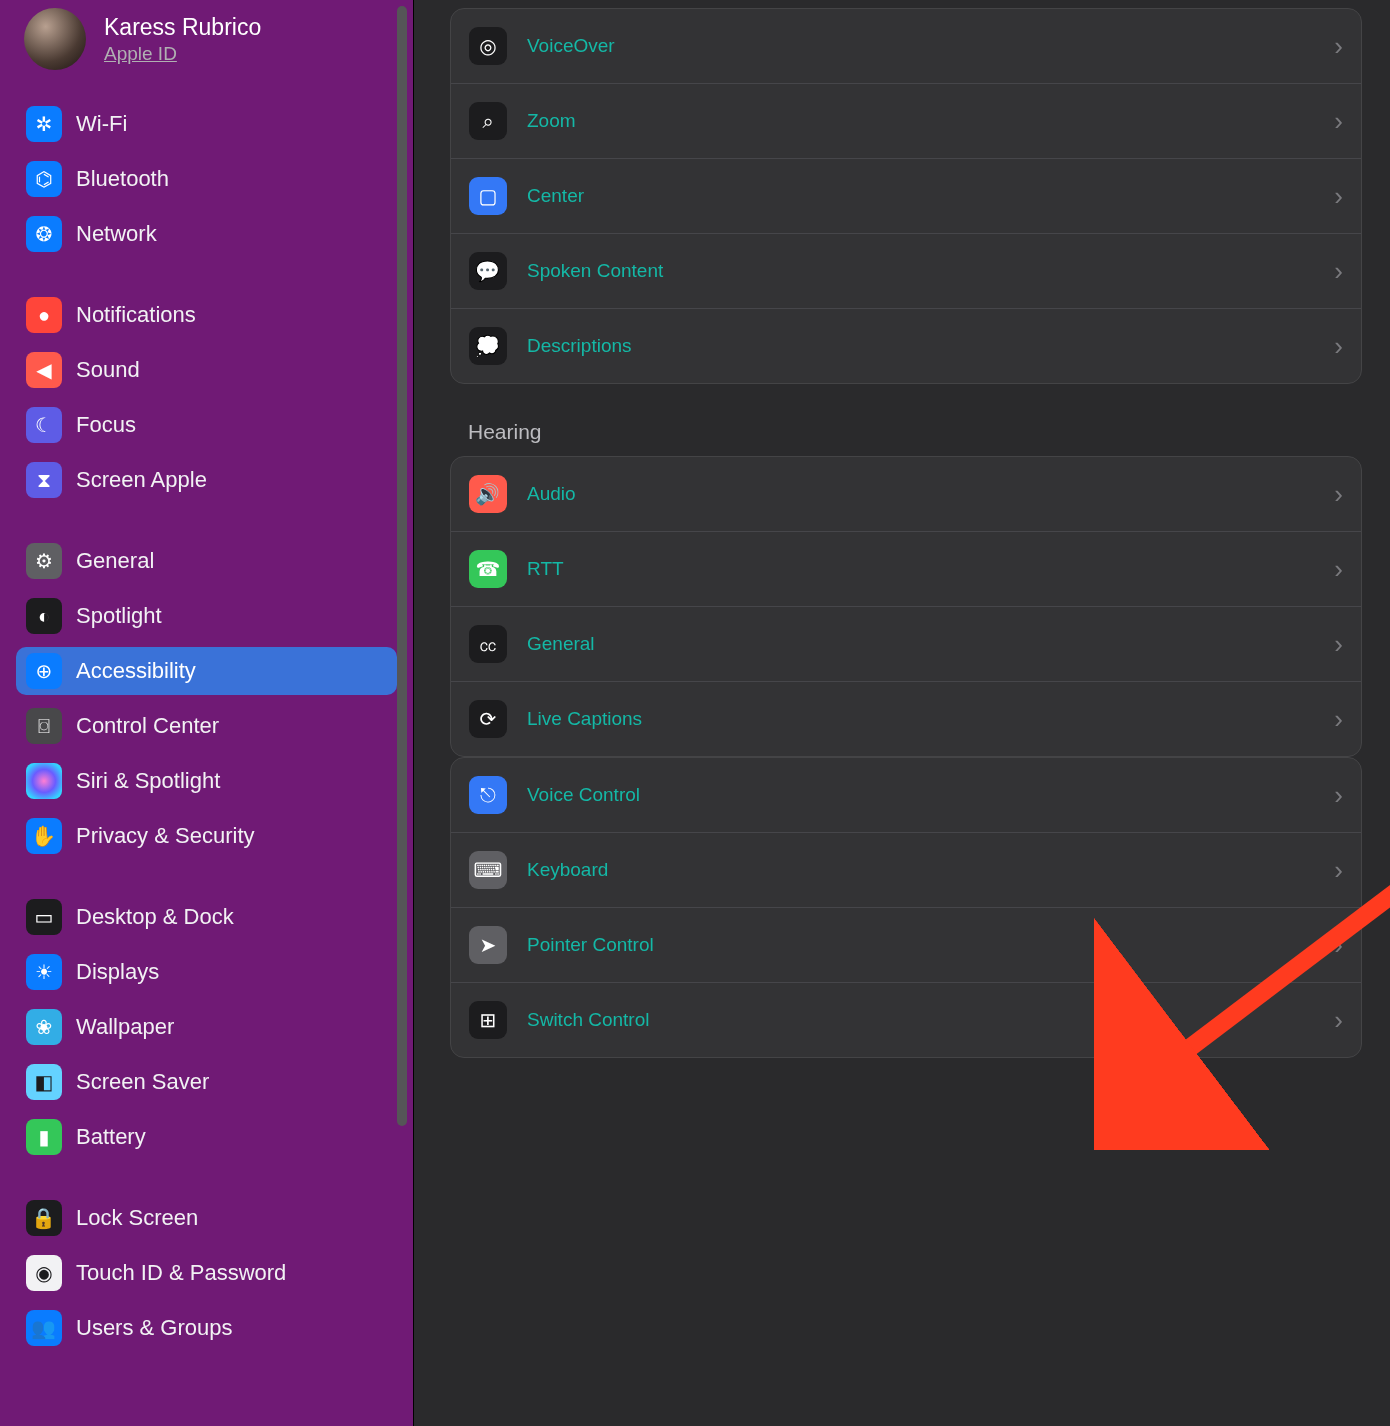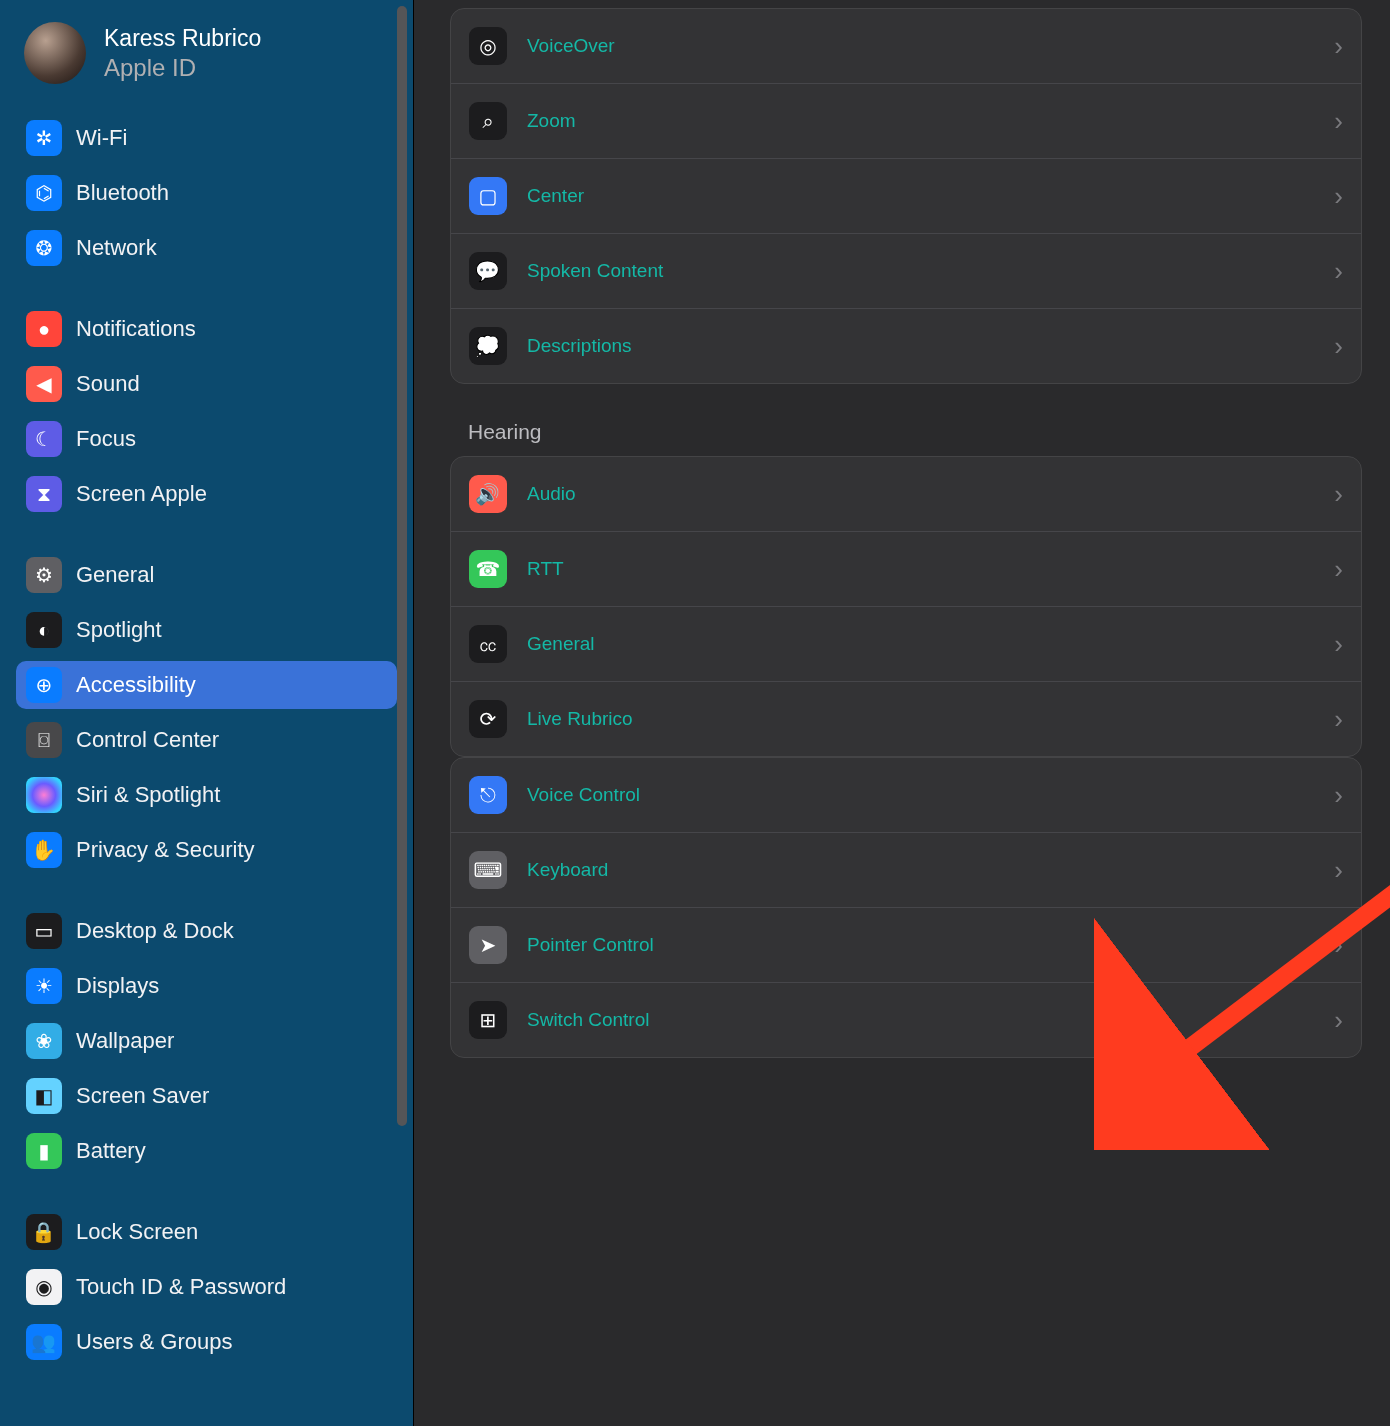--- a/index.html
+++ b/index.html
@@ -15,11 +15,10 @@
   
   .sidebar {
     width: 414px;
-    background: #0c4a6e;
+    background: #701a75;
     height: 100%;
     border-right: 1px solid #000;
     position: relative;
-    padding-top: 14px;
   }
   .scroll-track {
     position: absolute;

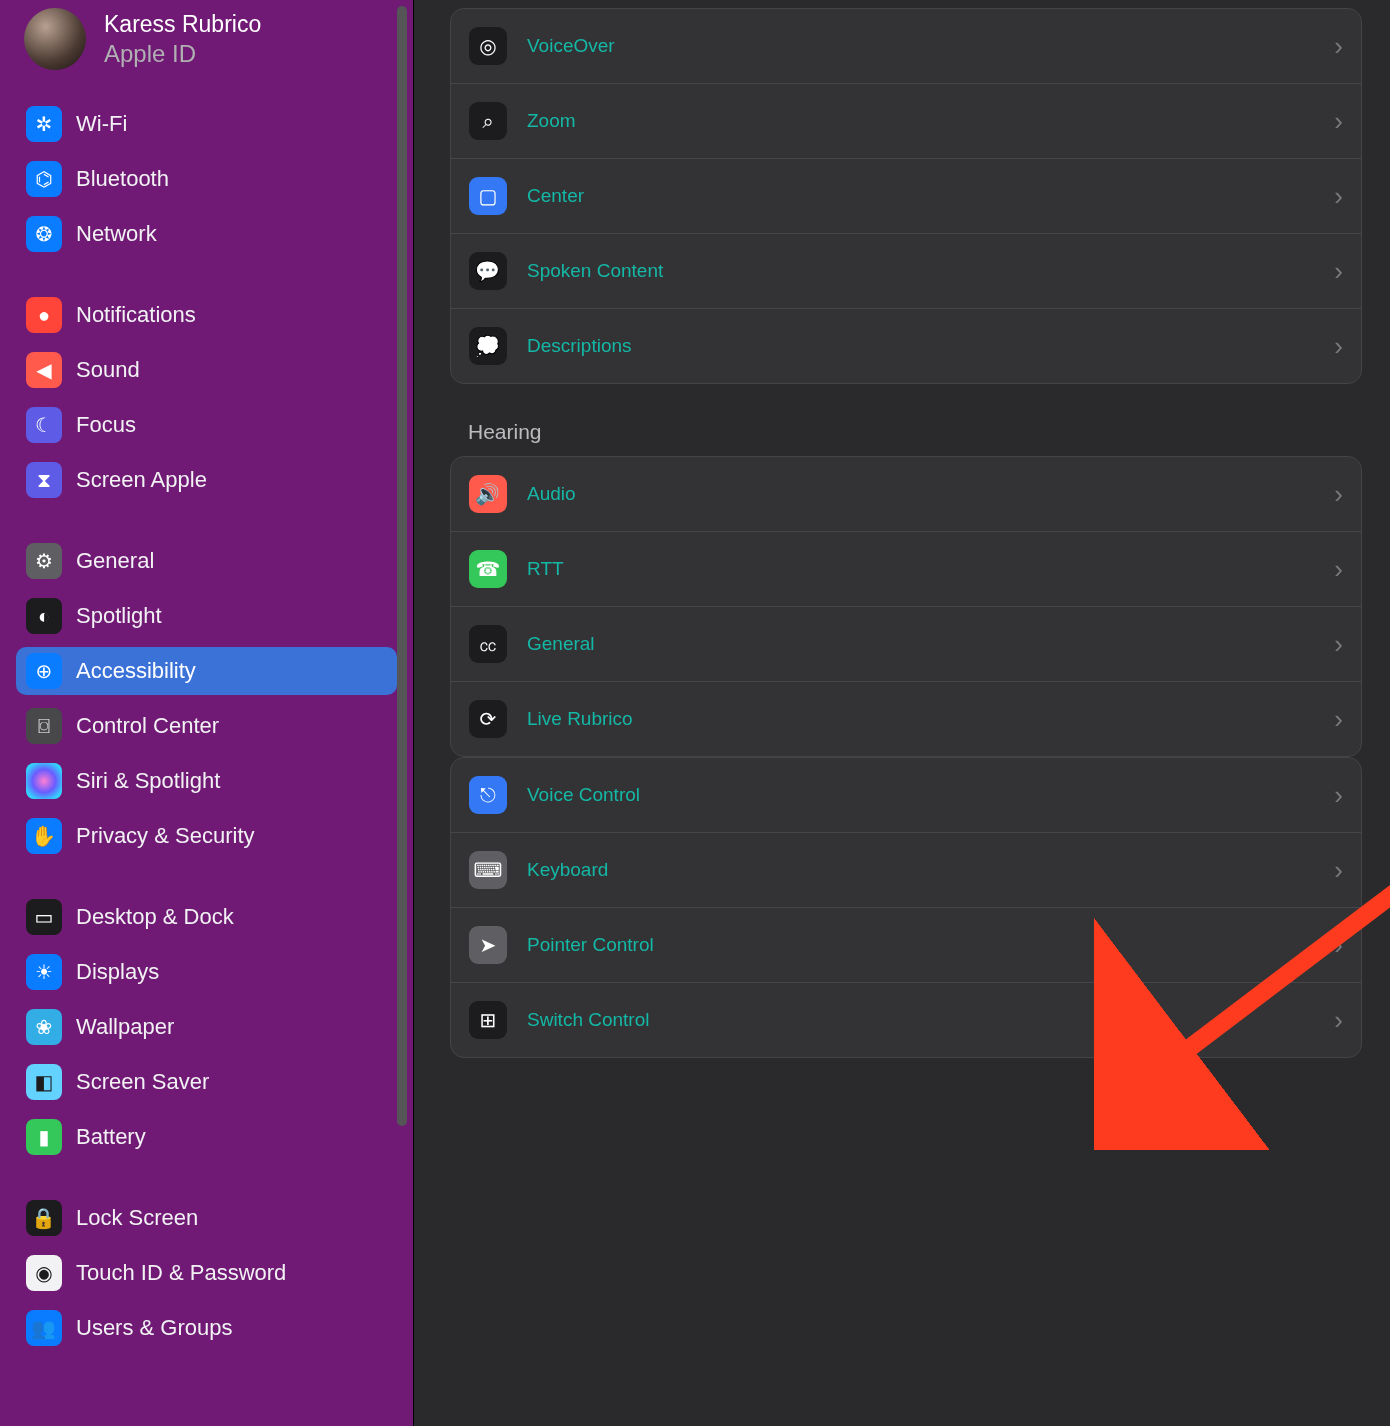--- a/index.html
+++ b/index.html
@@ -42,7 +42,7 @@
     flex: none;
   }
   .profile-name { font-size: 23px; color: #fff; }
-  .profile-sub  { font-size: 24px; color: #b0b0b2; margin-top: 2px; }
+  .profile-sub  { font-size: 19px; color: #b0b0b2; margin-top: 2px; text-decoration: underline; }
 
   .nav-group { padding: 6px 16px; }
   .nav-group + .nav-group { margin-top: 14px; }

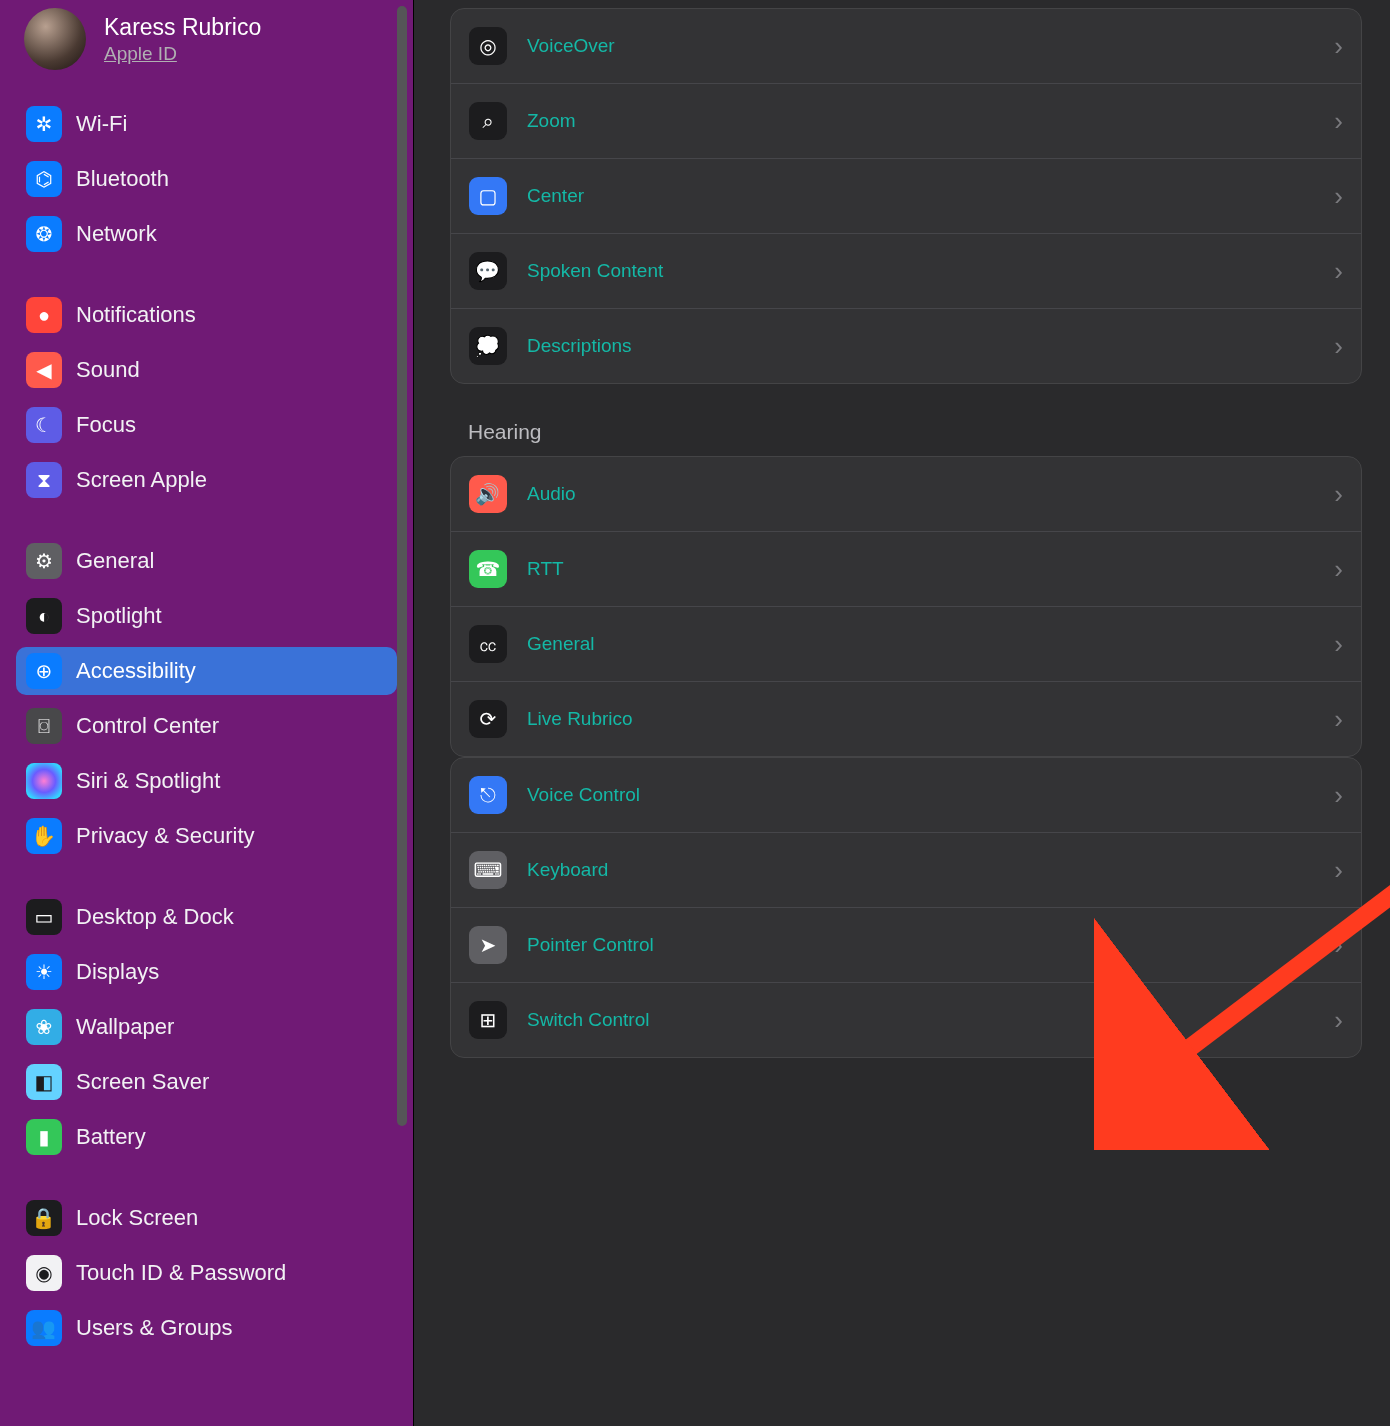--- a/index.html
+++ b/index.html
@@ -291,7 +291,7 @@
         </div>
         <div class="row">
           <div class="row-icon bg-black">⟳</div>
-          <span class="row-label">Live Rubrico</span>
+          <span class="row-label">Live Captions</span>
           <span class="chev">›</span>
         </div>
       </div>

